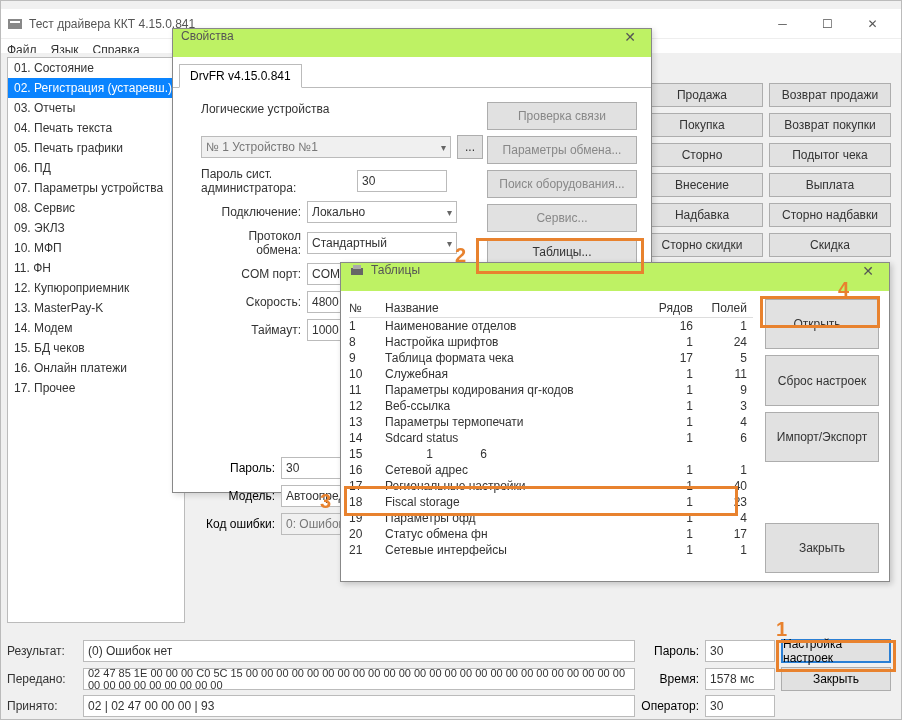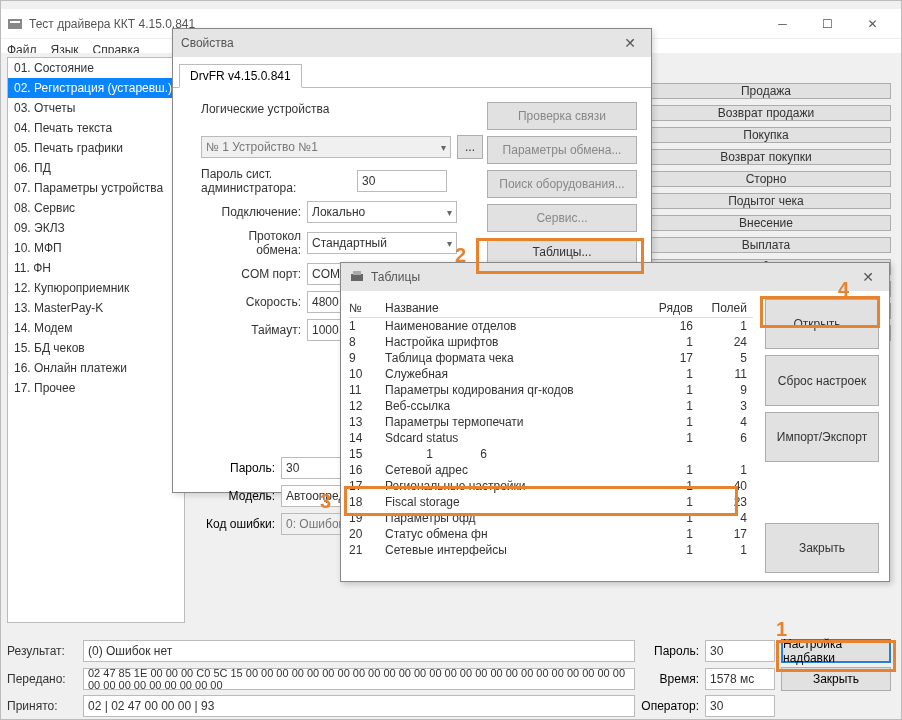--- a/index.html
+++ b/index.html
@@ -34,7 +34,7 @@
 
 
 .properties-dialog { position: absolute; top: 28px; left: 172px; width: 480px; height: 465px; background: #fff; border: 1px solid #888; box-shadow: 2px 2px 6px rgba(0,0,0,0.15); }
-.dlg-title { height: 28px; display: flex; align-items: center; padding: 0 8px; background: #e5e5e5; color: #555; }
+.dlg-title { height: 28px; display: flex; align-items: flex-start; padding: 0 8px; background: #bef264; color: #555; }
 .dlg-title .title { flex: 1; }
 .dlg-title .close { width: 26px; text-align: center; color: #555; font-size: 14px; }
 .tab-strip { border-bottom: 1px solid #bbb; padding: 6px 19px 0 6px; }

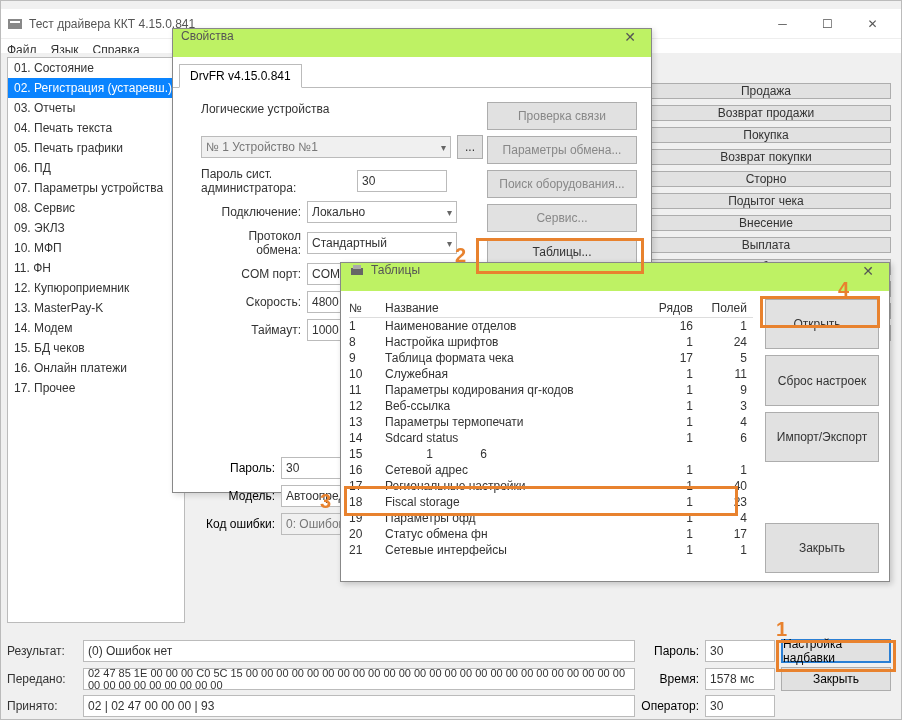--- a/index.html
+++ b/index.html
@@ -20,7 +20,7 @@
 .sidebar-item.selected { background: #0a84ff; color: #fff; }
 
 .right-buttons { position: absolute; top: 30px; right: 10px; width: 250px; }
-.right-buttons .row { display: flex; gap: 6px; margin-bottom: 6px; flex-direction: column; }
+.right-buttons .row { display: flex; gap: 6px; margin-bottom: 6px; }
 .btn { flex: 1; height: 24px; background: #e1e1e1; border: 1px solid #adadad; display: flex; align-items: center; justify-content: center; color: #333; }
 
 .status-area { position: absolute; left: 6px; right: 10px; bottom: 0; height: 86px; background: #f0f0f0; padding-top: 6px; }

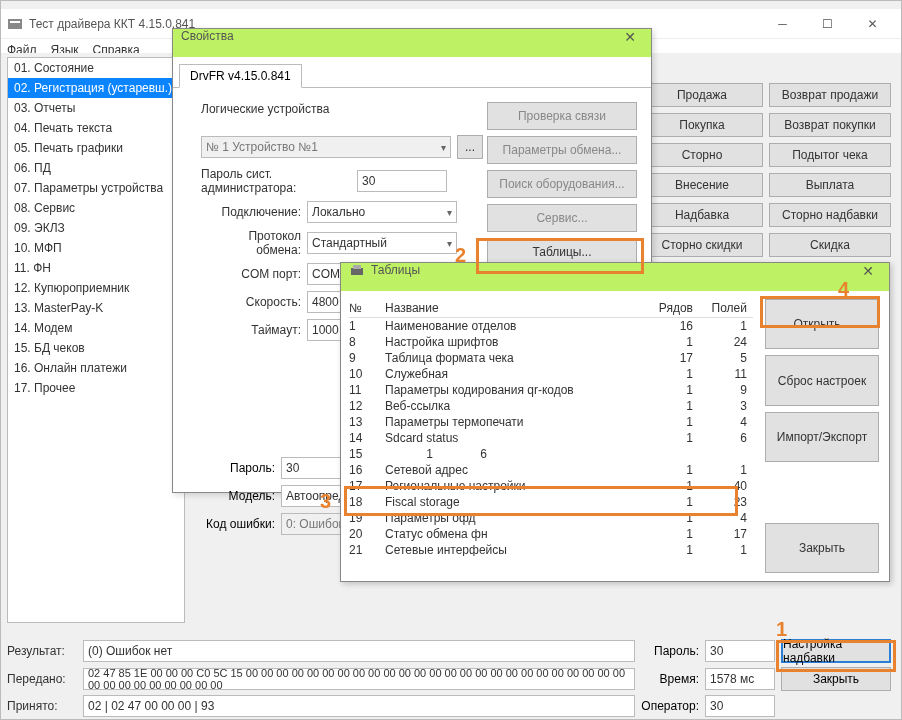--- a/index.html
+++ b/index.html
@@ -148,7 +148,7 @@
       <div class="field big-field">(0) Ошибок нет</div>
       <span class="sm-label">Пароль:</span>
       <div class="field sm-field">30</div>
-      <div class="action-btn hl-blue" style="border:2px solid #2a7fd4">Настройка надбавки</div>
+      <div class="action-btn hl-blue" style="border:2px solid #2a7fd4">Настройка настроек</div>
     </div>
     <div class="status-row">
       <span class="label">Передано:</span>

